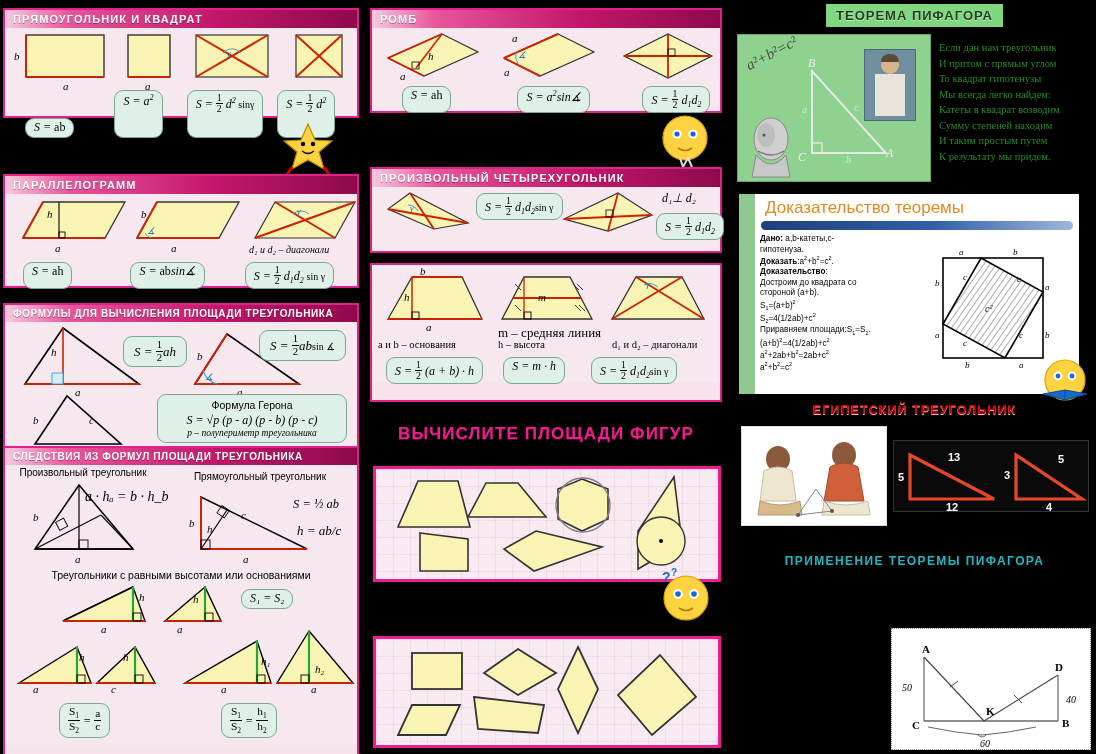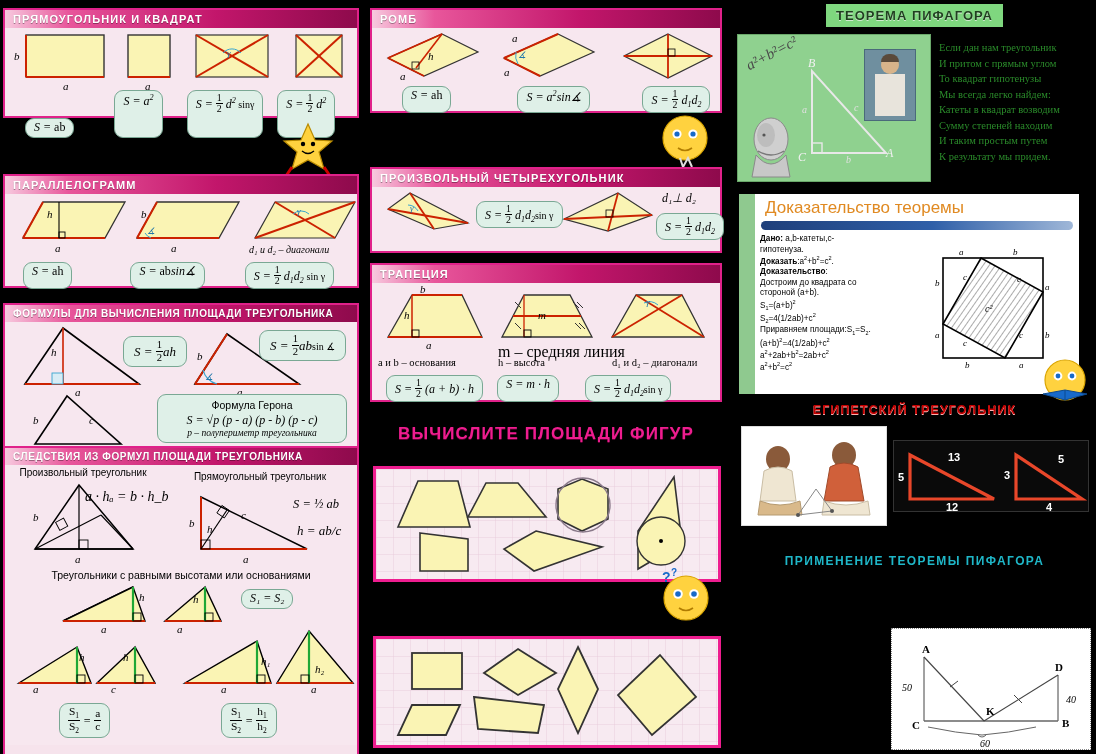--- a/index.html
+++ b/index.html
@@ -363,7 +363,7 @@
         <path d="M22 14 A12 12 0 0 1 32 20" fill="none" stroke="#3aa6d0" stroke-width="1"></path>
       </svg>
       <span class="lbl" style="position:absolute;left:38px;top:16px;color:#2277aa;font-size:9px;">γ</span>
-      <span class="pill" style="position:absolute;left:104px;top:14px;">S = <span class="frac"><span class="n">1</span><span class="d">2</span></span> d<sub>1</sub>d<sub>2</sub><span class="up" style="font-size:10px;">sin γ</span></span>
+      <span class="pill" style="position:absolute;left:104px;top:6px;">S = <span class="frac"><span class="n">1</span><span class="d">2</span></span> d<sub>1</sub>d<sub>2</sub><span class="up" style="font-size:10px;">sin γ</span></span>
 
       <svg style="position:absolute;left:190px;top:4px;" width="92" height="42">
         <polygon points="56,2 90,24 46,40 2,28" fill="#faf4b4" stroke="#333" stroke-width="1.2"></polygon>

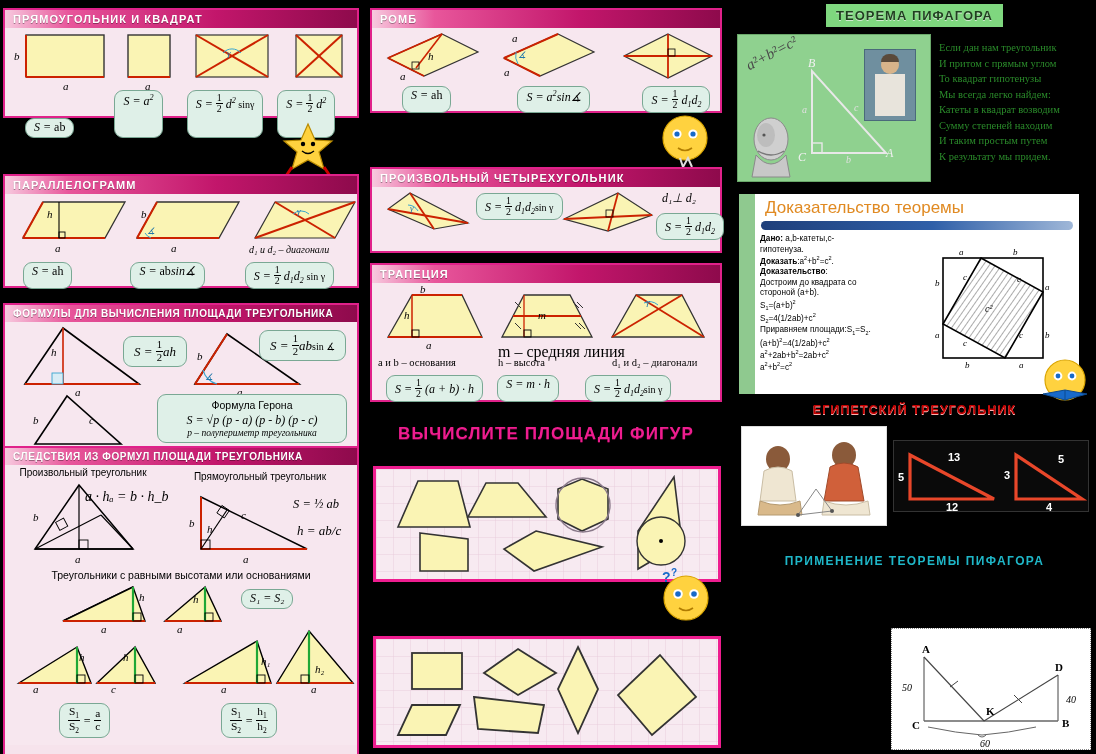--- a/index.html
+++ b/index.html
@@ -377,7 +377,6 @@
   </div>
 
   <div class="panel" style="position:absolute;left:2px;top:263px;width:352px;height:139px;">
-    <div class="hdr">ТРАПЕЦИЯ</div>
     <div class="panel-inner" style="height:117px;position:relative;">
       <svg style="position:absolute;left:14px;top:10px;" width="100" height="50">
         <polygon points="26,2 76,2 96,44 2,44" fill="#faf4b4" stroke="#333" stroke-width="1.3"></polygon>

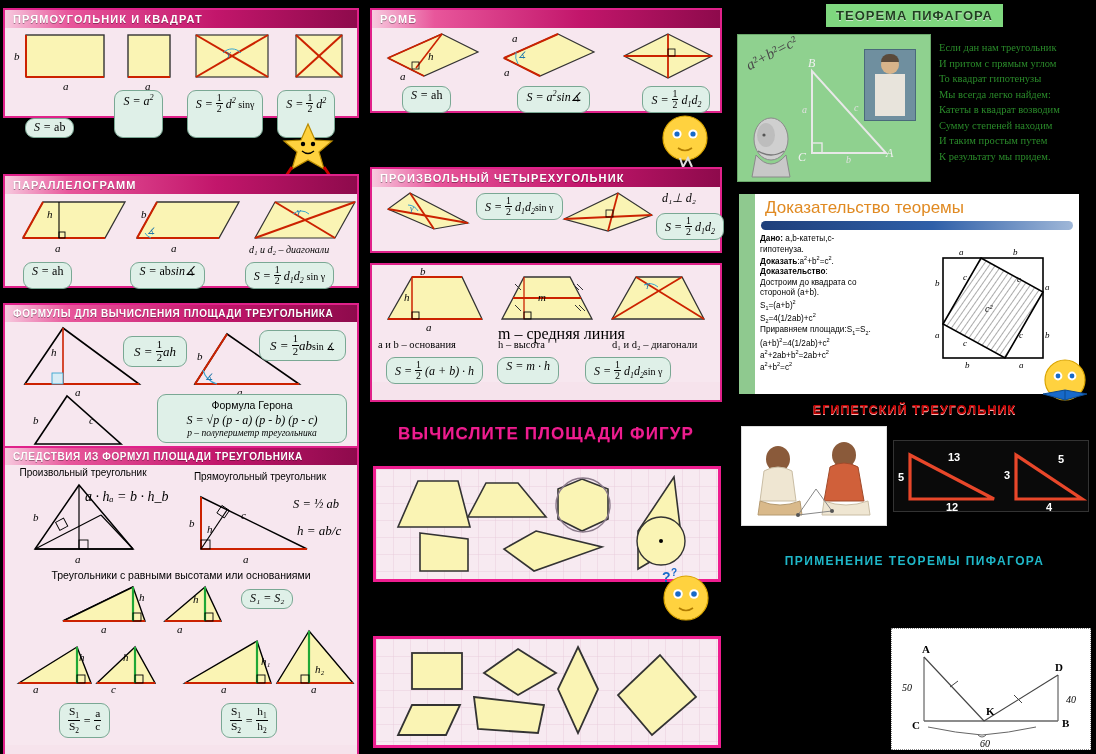--- a/index.html
+++ b/index.html
@@ -403,7 +403,7 @@
         <line x1="79" y1="30" x2="85" y2="36" stroke="#333" stroke-width="1"></line>
       </svg>
       <span class="lbl" style="position:absolute;left:166px;top:26px;">m</span>
-      <span class="lbl" style="position:absolute;left:126px;top:60px;font-size:16px;font-style:normal;text-align:center;">m – средняя линия</span>
+      <span class="lbl" style="position:absolute;left:126px;top:60px;font-size:13px;font-style:normal;text-align:center;">m – средняя линия</span>
       <span class="lbl" style="position:absolute;left:126px;top:74px;font-size:10.5px;font-style:normal;">h – высота</span>
 
       <svg style="position:absolute;left:238px;top:10px;" width="96" height="50">

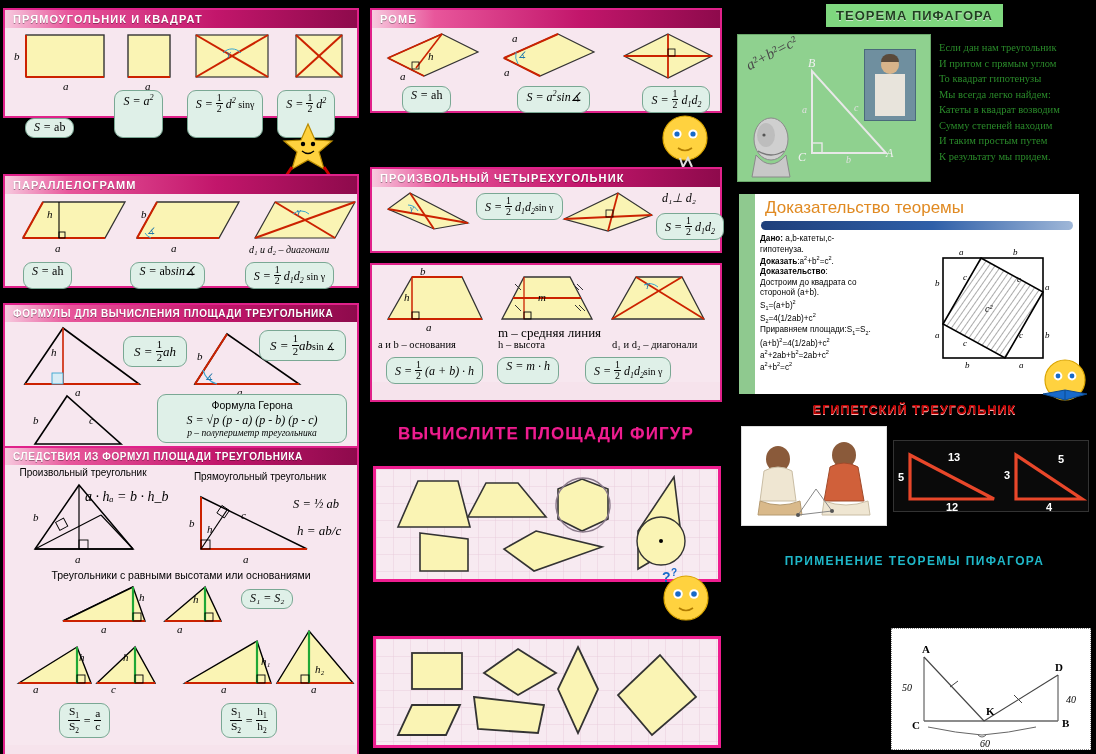--- a/index.html
+++ b/index.html
@@ -417,7 +417,7 @@
 
       <div style="position:absolute;left:4px;top:92px;width:344px;display:flex;">
         <span class="pill" style="margin-left:10px;">S = <span class="frac"><span class="n">1</span><span class="d">2</span></span> (a + b) · h</span>
-        <span class="pill" style="margin-left:14px;">S = m · h</span>
+        <span class="pill" style="margin-left:20px;">S = m · h</span>
         <span class="pill" style="margin-left:26px;">S = <span class="frac"><span class="n">1</span><span class="d">2</span></span> d<sub>1</sub>d<sub>2</sub><span class="up" style="font-size:10px;">sin γ</span></span>
       </div>
     </div>

